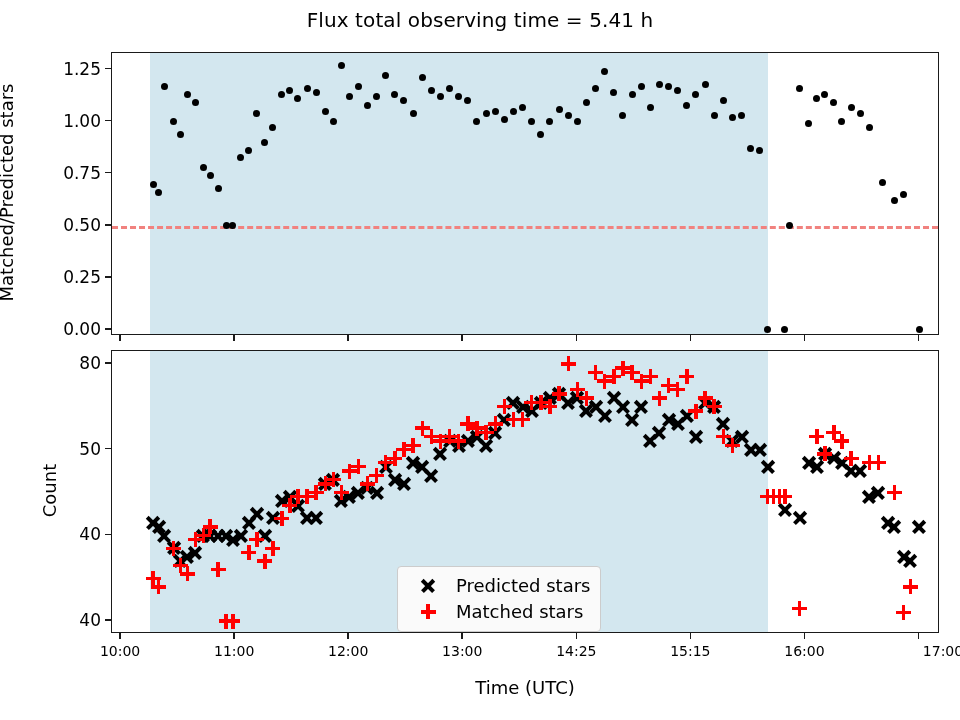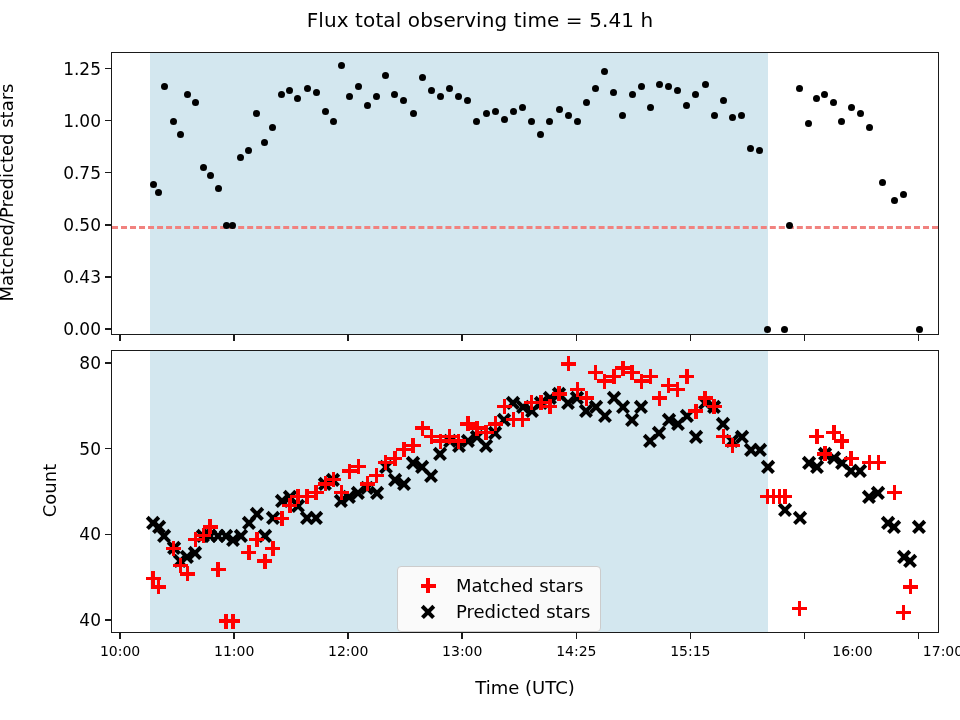--- a/index.html
+++ b/index.html
@@ -291,7 +291,7 @@
       <div class="ytick-mark" style="left: 105px; top: 327.957px;"></div>
       <div class="ytick-label" style="left: 13px; width: 88px; top: 328.757px;">0.00</div>
       <div class="ytick-mark" style="left: 105px; top: 275.935px;"></div>
-      <div class="ytick-label" style="left: 13px; width: 88px; top: 276.735px;">0.43</div>
+      <div class="ytick-label" style="left: 13px; width: 88px; top: 276.735px;">0.25</div>
       <div class="ytick-mark" style="left: 105px; top: 223.913px;"></div>
       <div class="ytick-label" style="left: 13px; width: 88px; top: 224.713px;">0.50</div>
       <div class="ytick-mark" style="left: 105px; top: 171.891px;"></div>

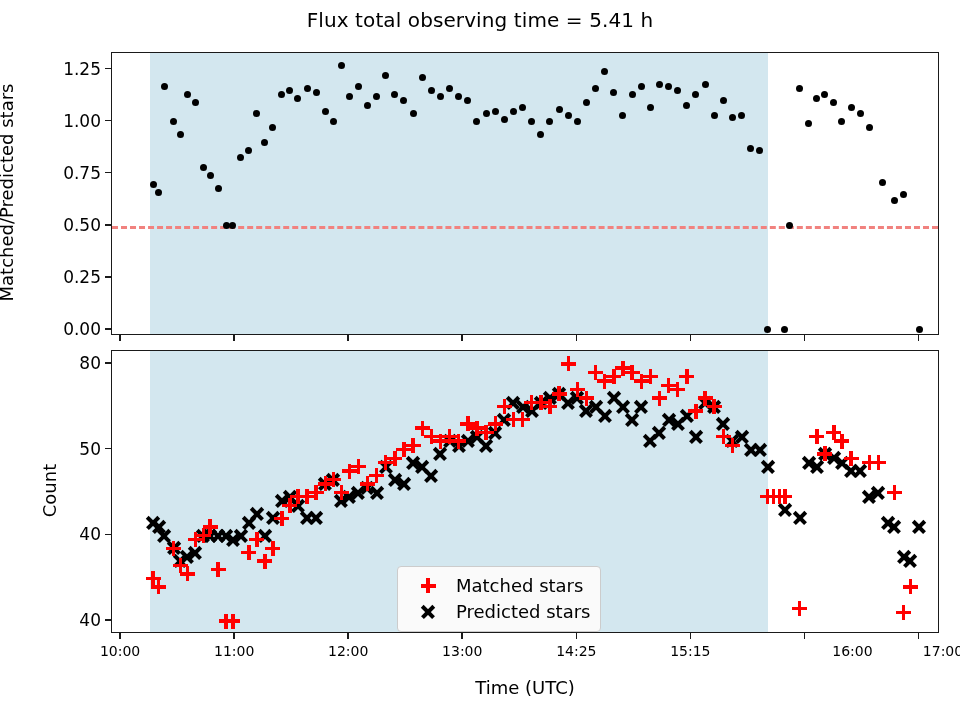--- a/index.html
+++ b/index.html
@@ -480,15 +480,15 @@
     <div class="legend" id="legend-bottom" style="left: 50%; margin-left: -128px; top: 214.826px;">
       <div class="legend-row">
         <span class="legend-key">
+            <span class="mk mk-cross key-cross"></span>
+          </span>
+        <span class="legend-label">Predicted stars</span>
+      </div>
+      <div class="legend-row">
+        <span class="legend-key">
             <span class="mk mk-plus key-plus"></span>
           </span>
         <span class="legend-label">Matched stars</span>
-      </div>
-      <div class="legend-row">
-        <span class="legend-key">
-            <span class="mk mk-cross key-cross"></span>
-          </span>
-        <span class="legend-label">Predicted stars</span>
       </div>
     </div>
   </div>

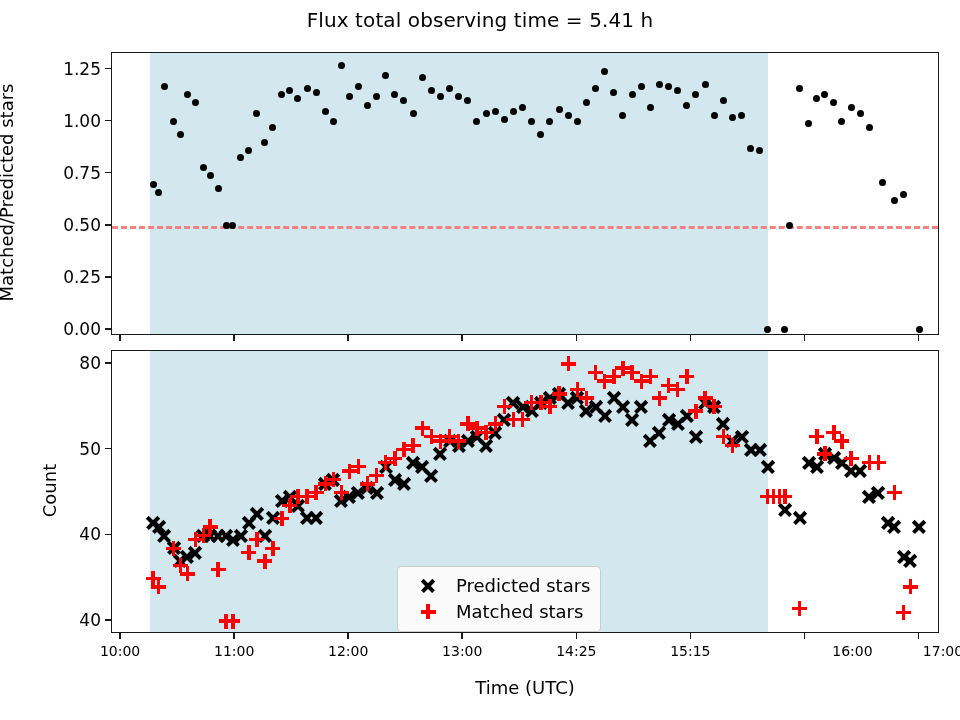--- a/index.html
+++ b/index.html
@@ -525,7 +525,7 @@
       <div class="xtick-label" style="left: 690.372px; top: 643px;">15:15</div>
       <div class="xtick-mark" style="left: 803.621px; top: 633px;"></div>
       <div class="xtick-mark" style="left: 803.621px; top: 335px;"></div>
-      <div class="xtick-label" style="left: 804.421px; top: 643px; margin-left: 48px;">16:00</div>
+      <div class="xtick-label" style="left: 804.421px; top: 643px;">16:00</div>
       <div class="xtick-mark" style="left: 917.671px; top: 633px;"></div>
       <div class="xtick-mark" style="left: 917.671px; top: 335px;"></div>
       <div class="xtick-label" style="left: 917px; top: 643px; margin-left: 26px;">17:00</div>

